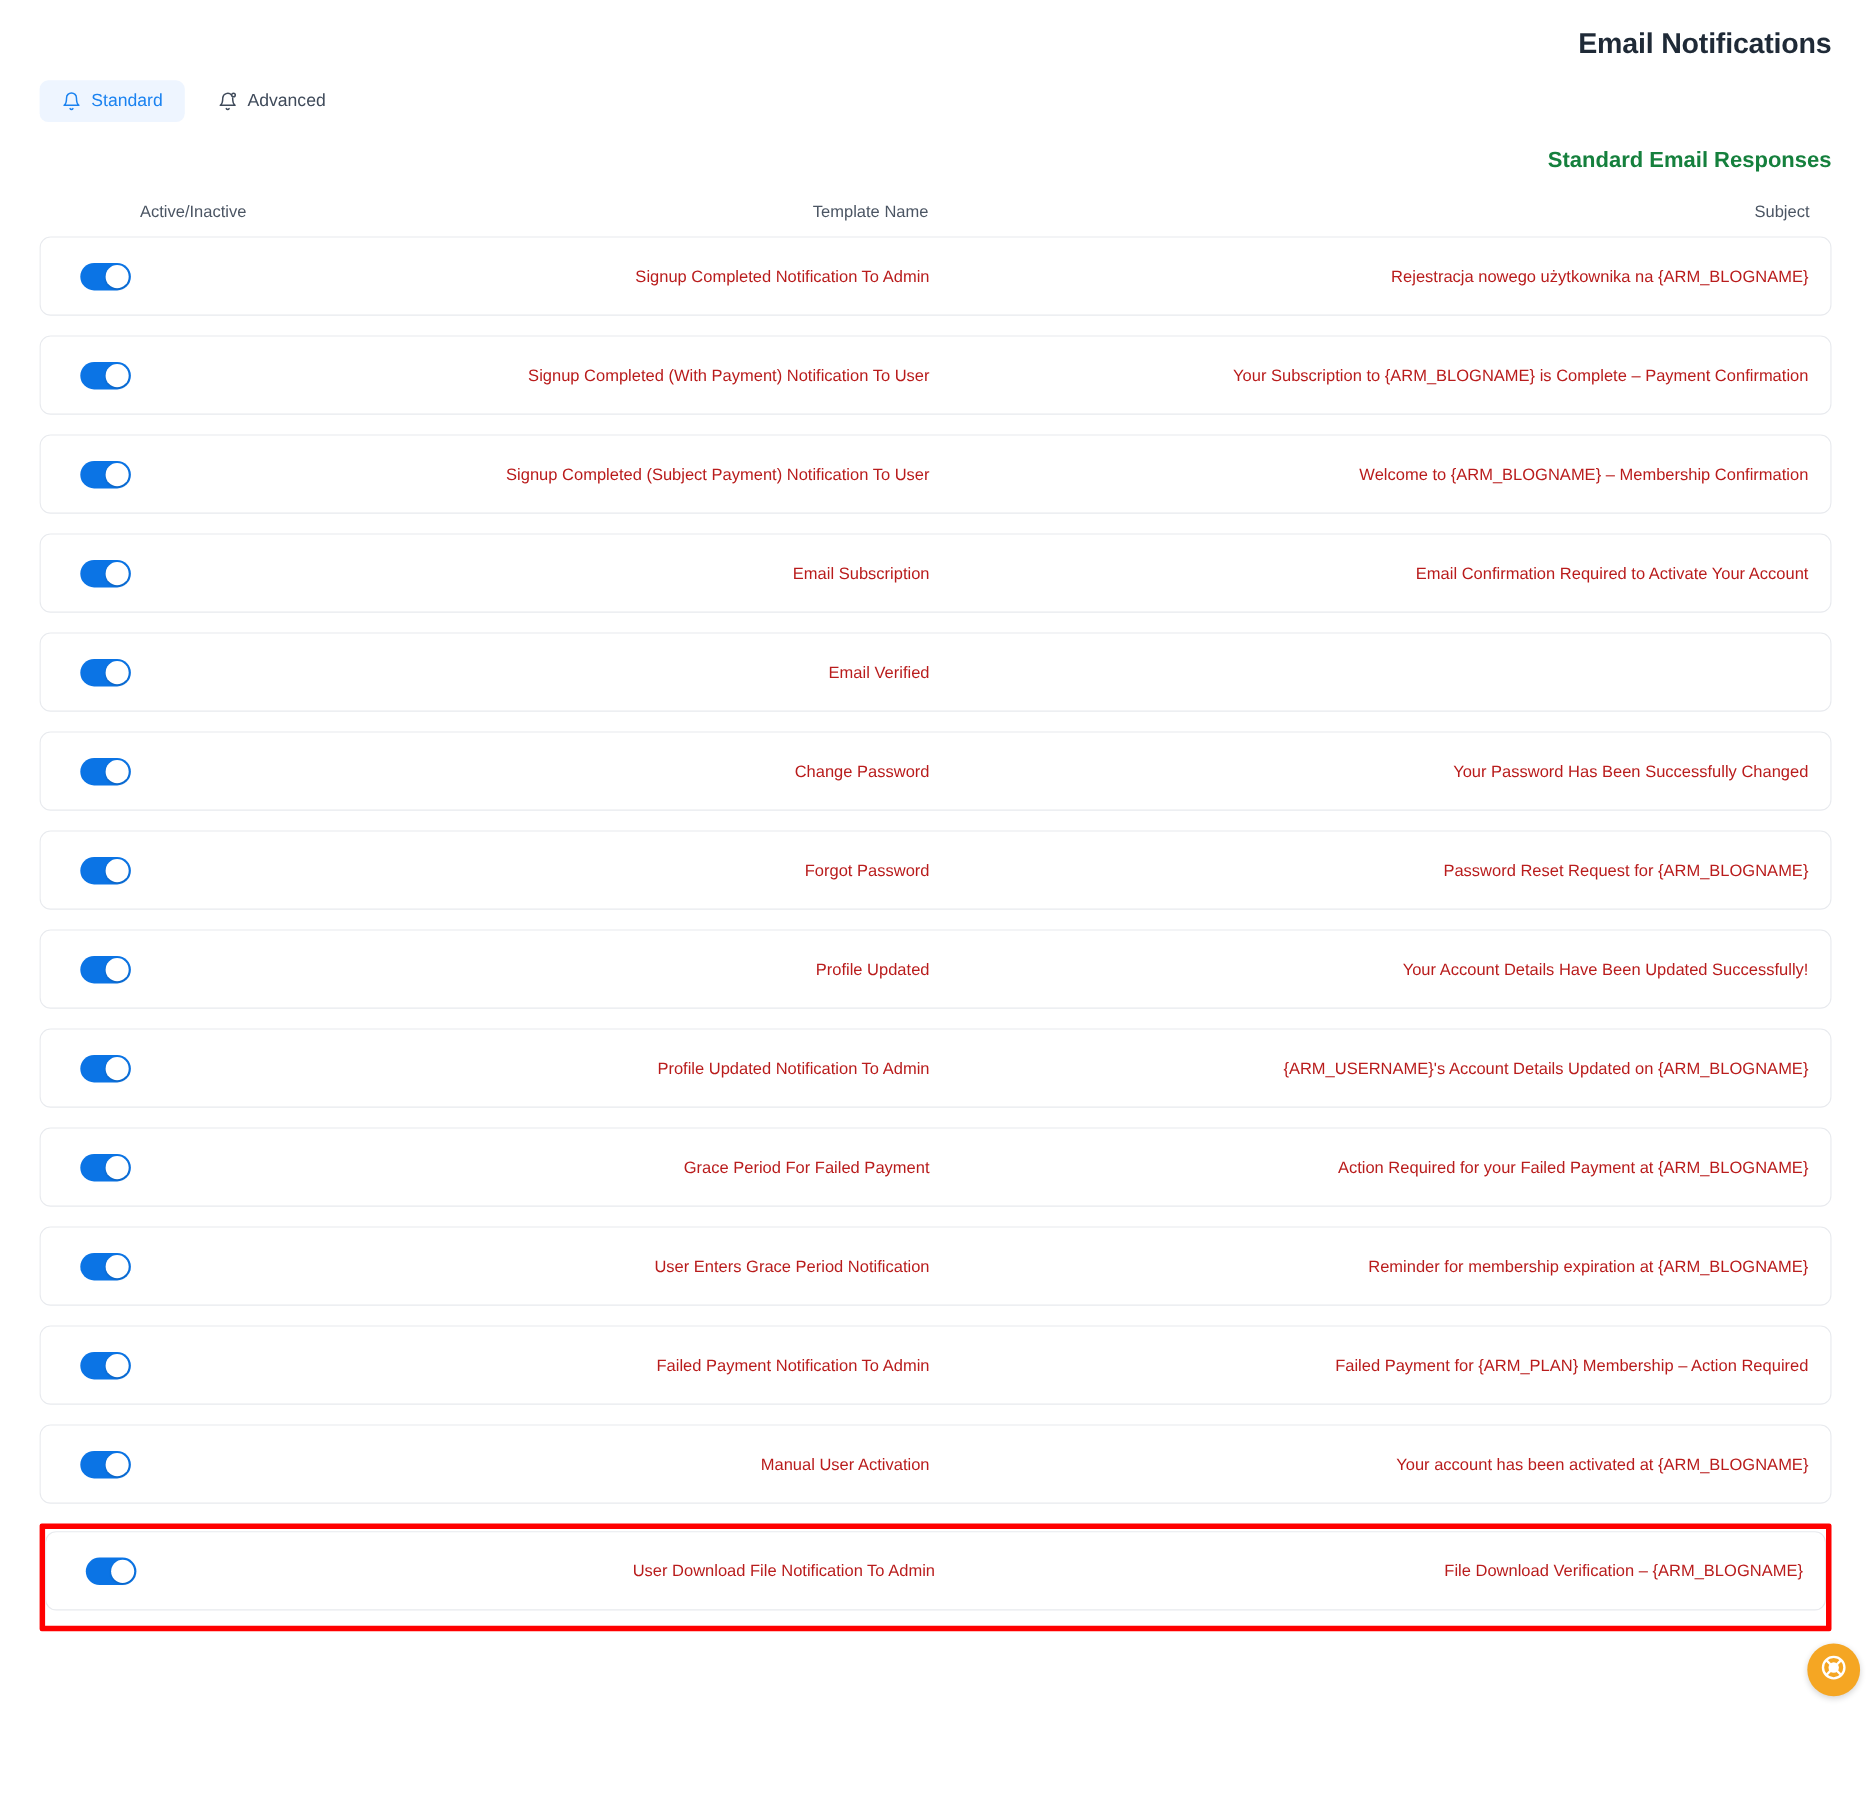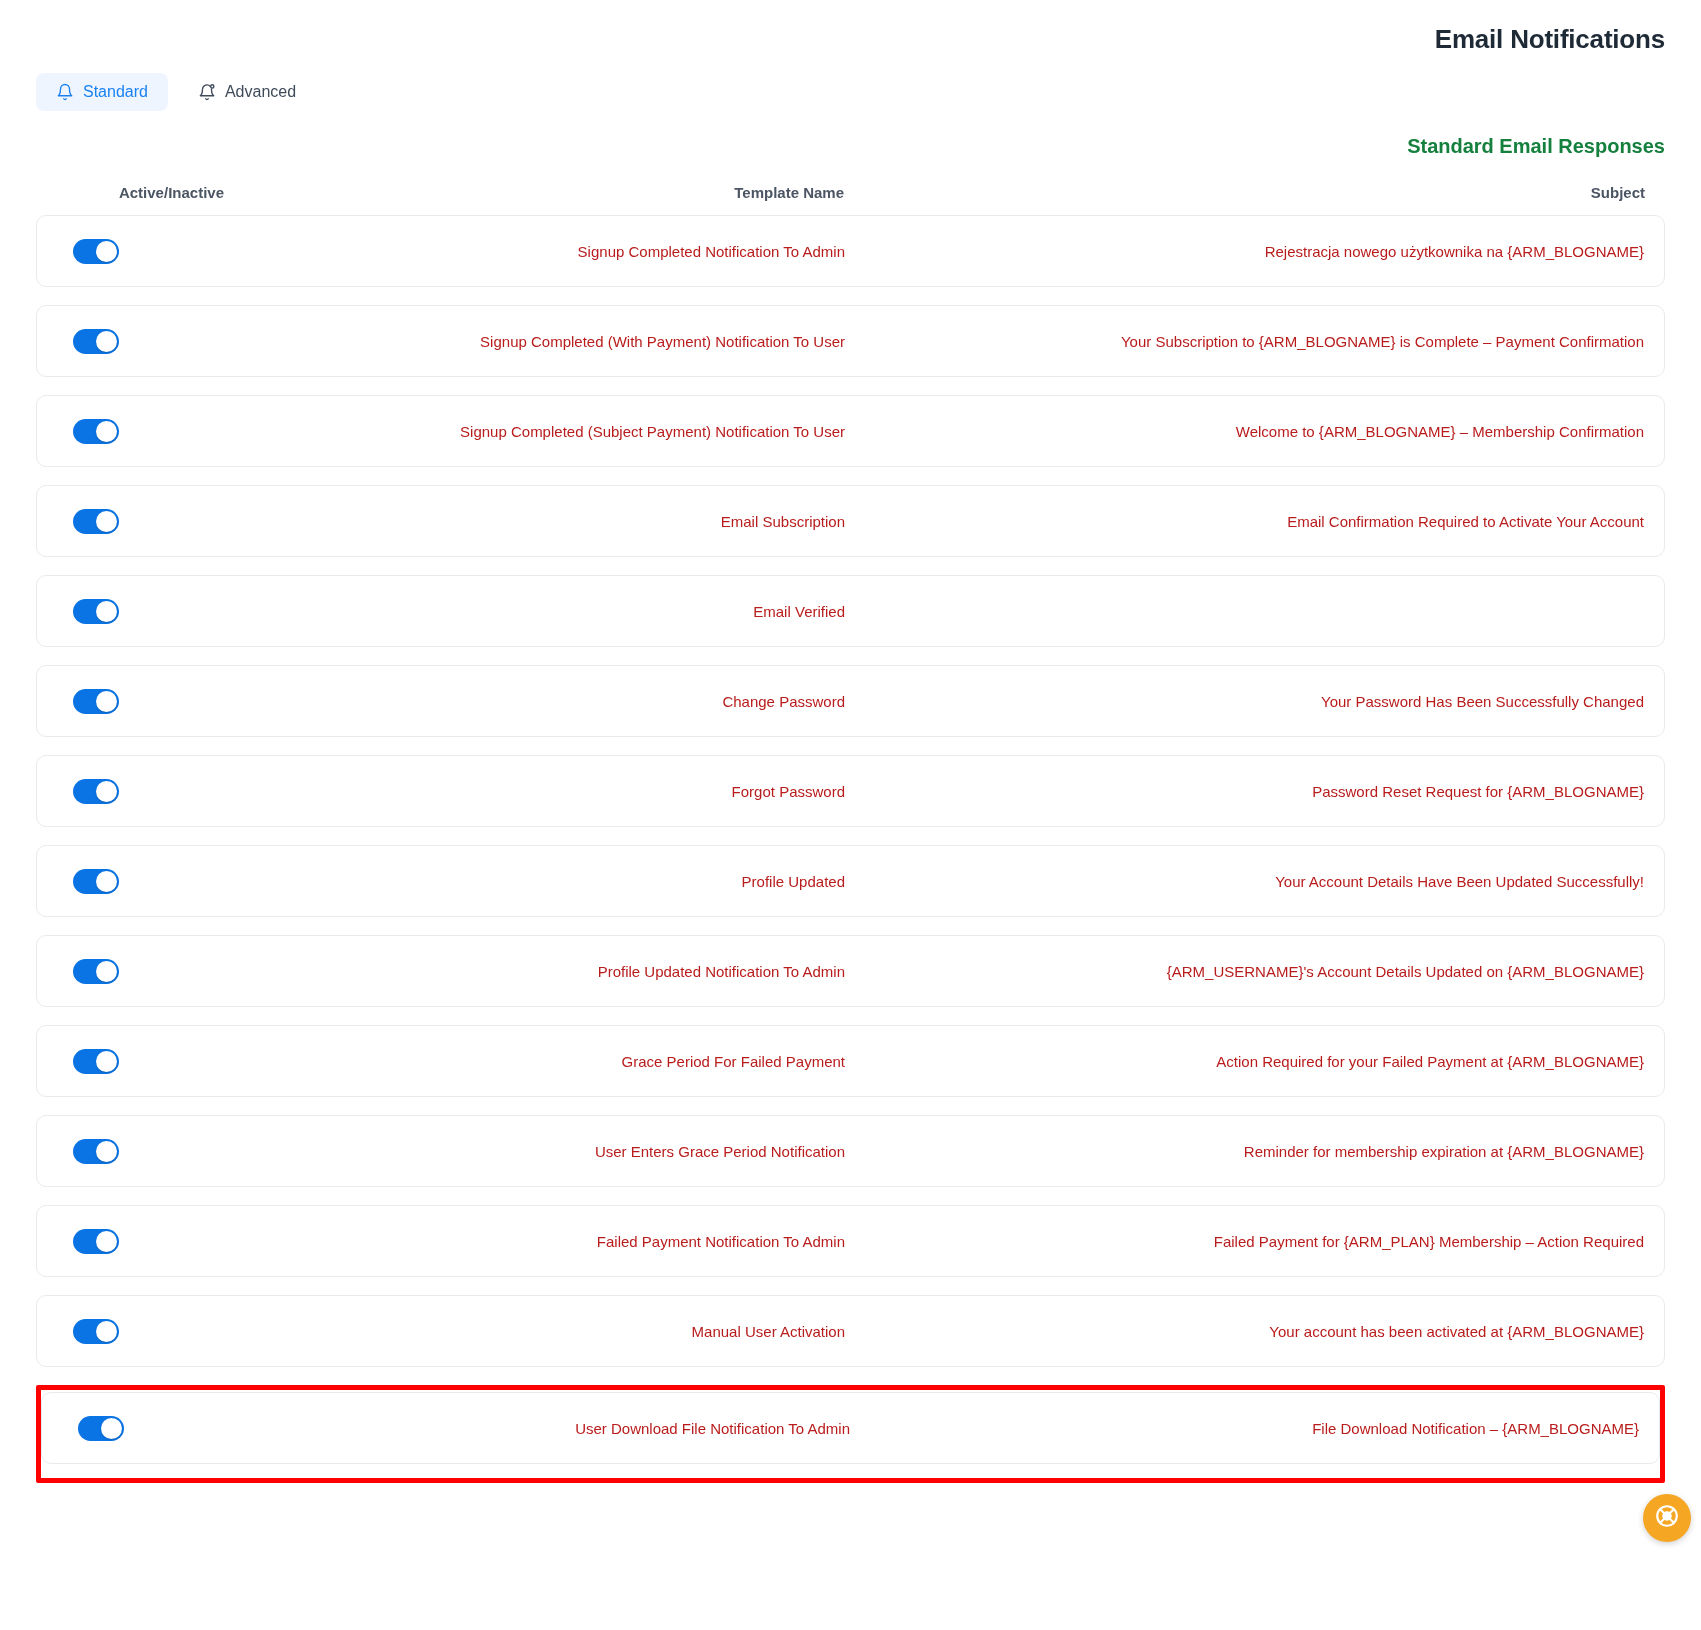--- a/index.html
+++ b/index.html
@@ -73,7 +73,6 @@
     padding: 0 20px;
     font-size: 15px;
     color: #4b5563;
-    font-weight: bold;
   }
   .col-toggle  { width: 168px; flex: none; padding-left: 16px; }
   .col-name    { width: 620px; flex: none; }

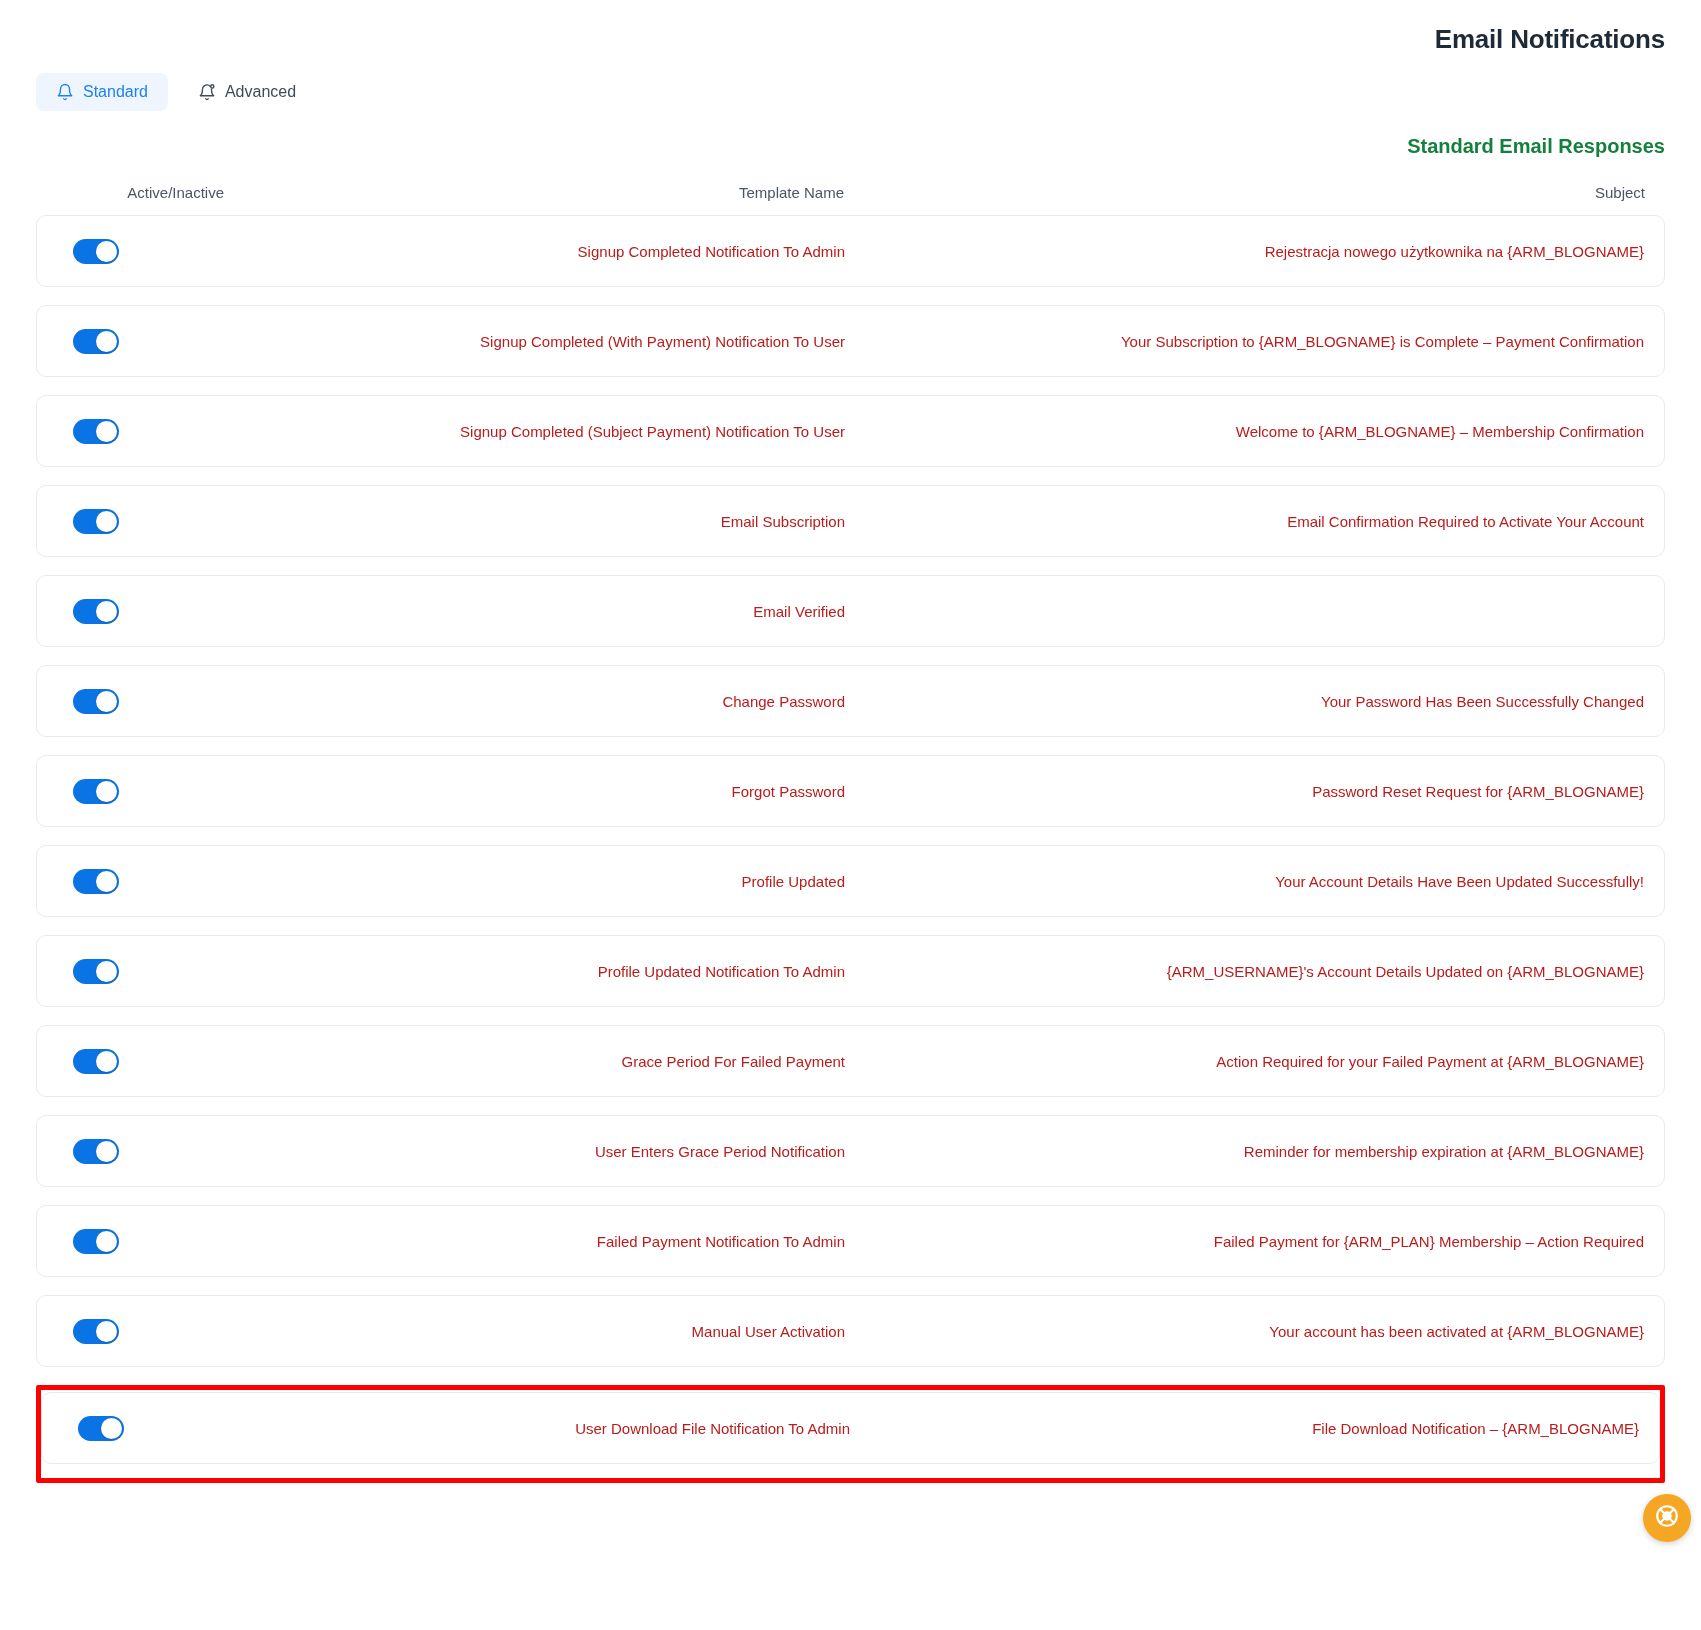--- a/index.html
+++ b/index.html
@@ -312,7 +312,7 @@
             </div>
           </div>
           <div class="col-name cell-name">User Download File Notification To Admin</div>
-          <div class="col-subject cell-subject">File Download Notification – {ARM_BLOGNAME}</div>
+          <div class="col-subject cell-subject">File Download Verification – {ARM_BLOGNAME}</div>
         </div>
       </div>
     </div>

